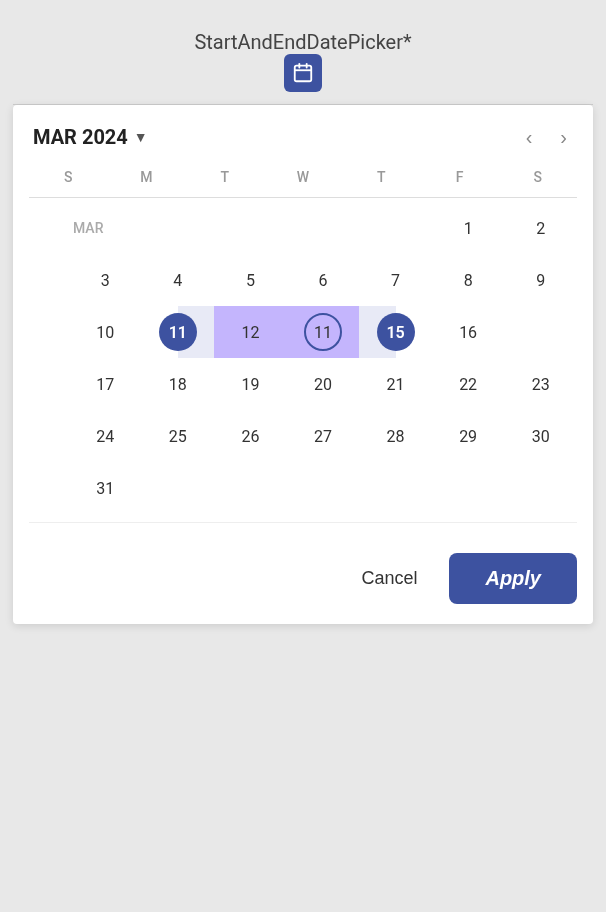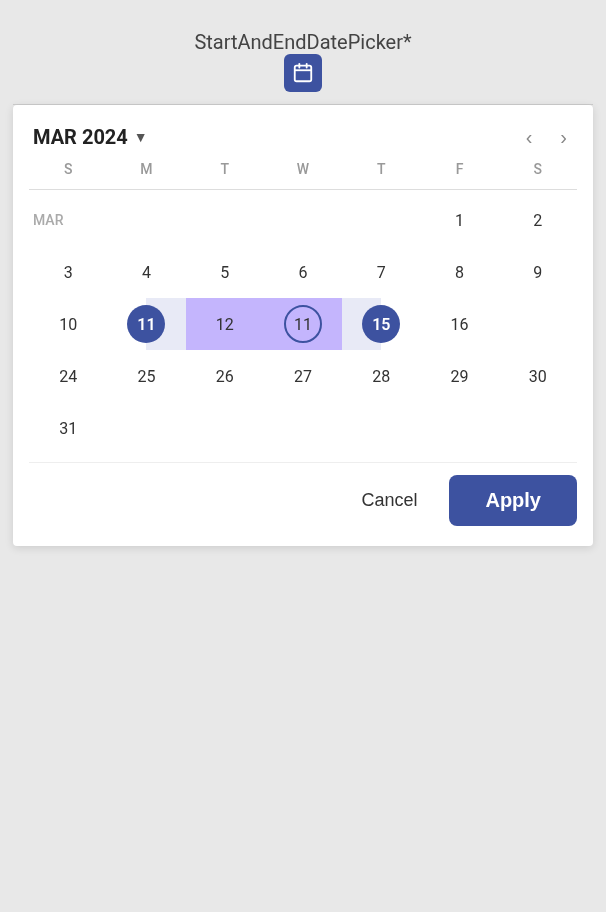--- a/index.html
+++ b/index.html
@@ -66,7 +66,7 @@
       display: flex;
       align-items: center;
       justify-content: space-between;
-      margin-bottom: 8px;
+      margin-bottom: 16px;
       padding: 0 4px;
     }
 

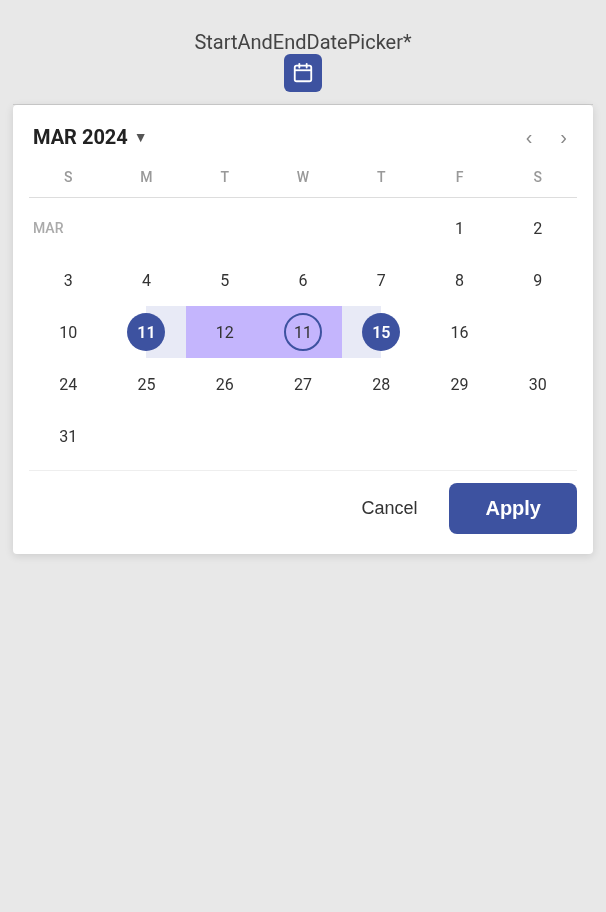--- a/index.html
+++ b/index.html
@@ -120,6 +120,7 @@
       display: flex;
       flex-direction: column;
       gap: 0;
+      margin-left: 40px;
     }
 
     .week-row {

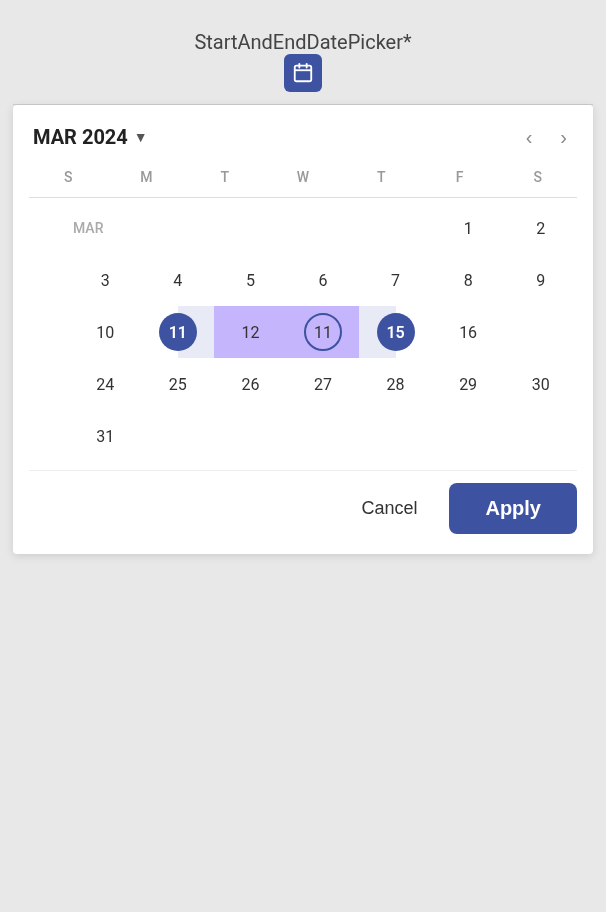--- a/index.html
+++ b/index.html
@@ -312,6 +312,29 @@
         </div>
     </div>
 
+    <div class="week-row">
+      <div class="day-cell">
+          <span class="day-num">17</span>
+        </div>
+      <div class="day-cell">
+          <span class="day-num">18</span>
+        </div>
+      <div class="day-cell">
+          <span class="day-num">19</span>
+        </div>
+      <div class="day-cell">
+          <span class="day-num">20</span>
+        </div>
+      <div class="day-cell">
+          <span class="day-num">21</span>
+        </div>
+      <div class="day-cell">
+          <span class="day-num">22</span>
+        </div>
+      <div class="day-cell">
+          <span class="day-num">23</span>
+        </div>
+    </div>
 
     <div class="week-row">
       <div class="day-cell">

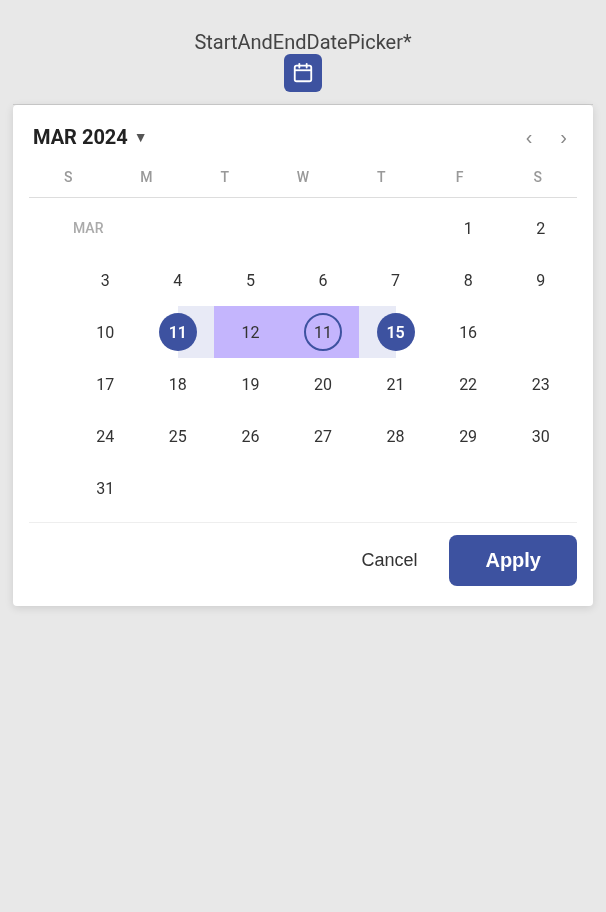--- a/index.html
+++ b/index.html
@@ -183,7 +183,7 @@
       justify-content: flex-end;
       align-items: center;
       gap: 16px;
-      padding-top: 12px;
+      padding-top: 30px;
       border-top: 1px solid #eee;
       margin-top: 8px;
     }

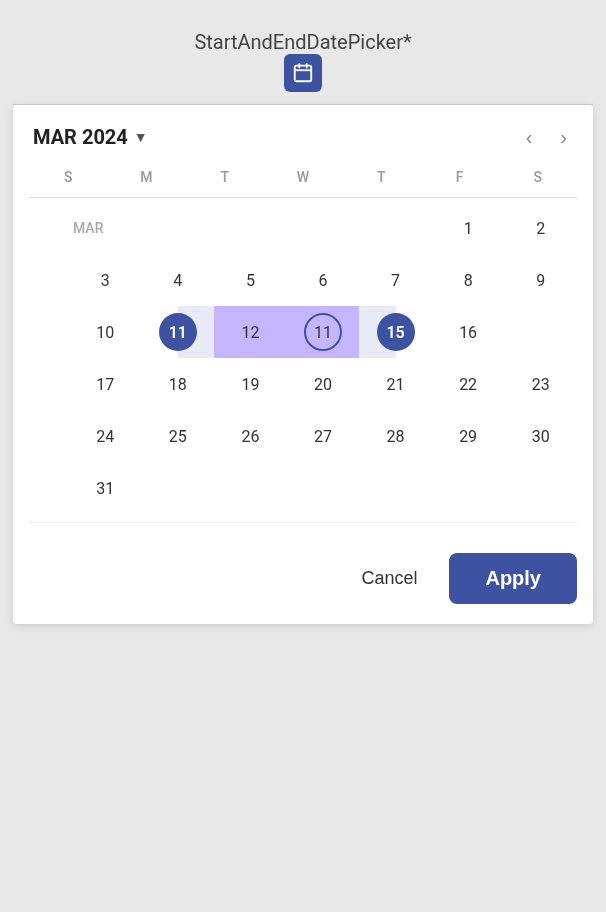--- a/index.html
+++ b/index.html
@@ -207,6 +207,7 @@
       font-weight: 600;
       padding: 14px 36px;
       cursor: pointer;
+      font-style: italic;
     }
   </style>
 </head>

